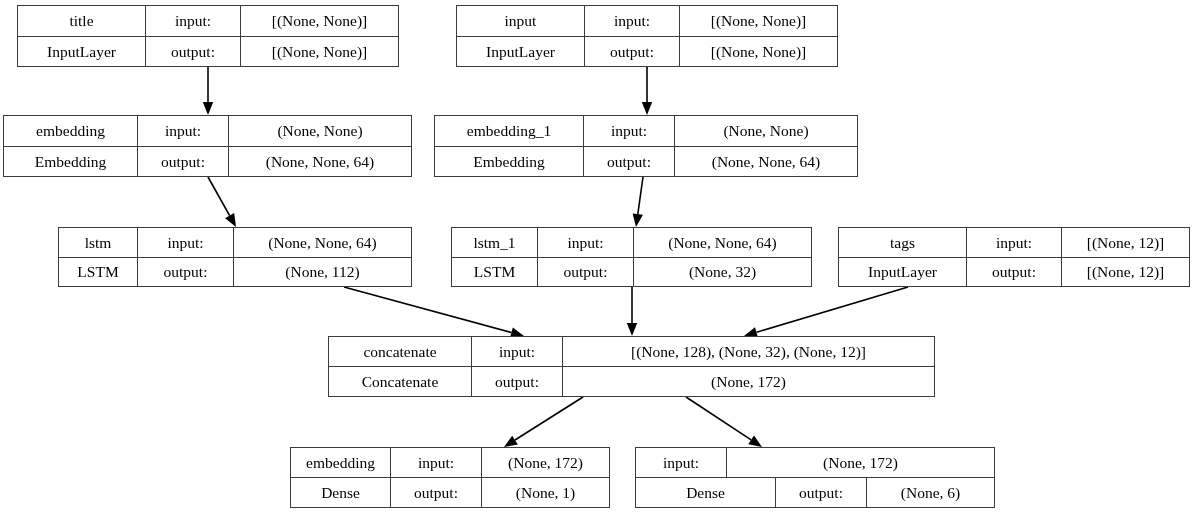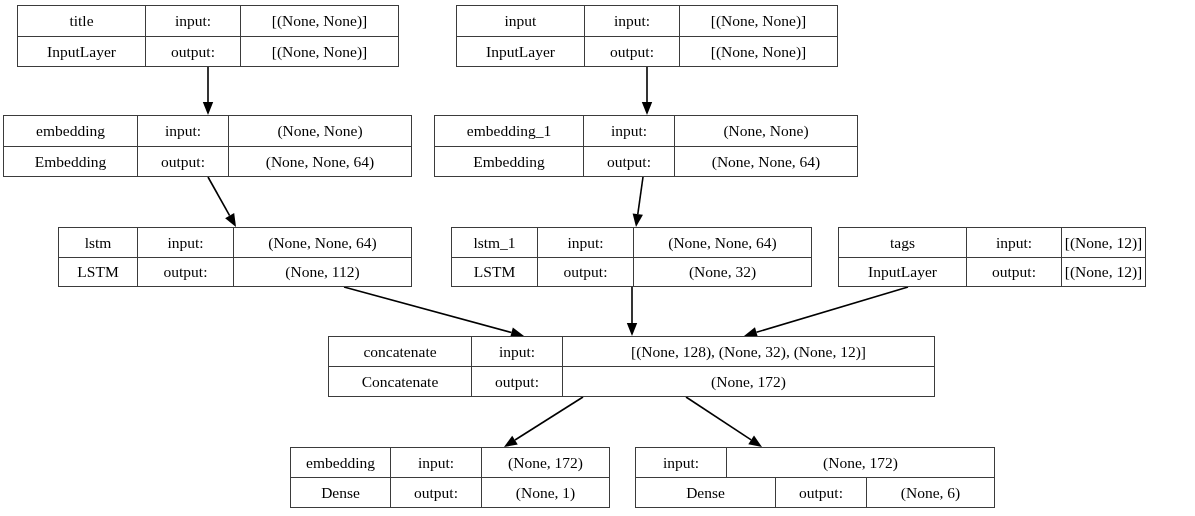--- a/index.html
+++ b/index.html
@@ -185,7 +185,7 @@
           <div class="cell c-shape" style="flex: 1 1 auto;">(None, 32)</div>
         </div>
       </div>
-      <div class="node" style="left: 838px; top: 227px; width: 308px; height: 60px;">
+      <div class="node" style="left: 838px; top: 227px; width: 352px; height: 60px;">
         <div class="node-row top">
           <div class="cell c-name" style="width: 128px; flex: 0 0 128px;">tags</div>
           <div class="cell c-io" style="width: 95px; flex: 0 0 95px;">input:</div>

